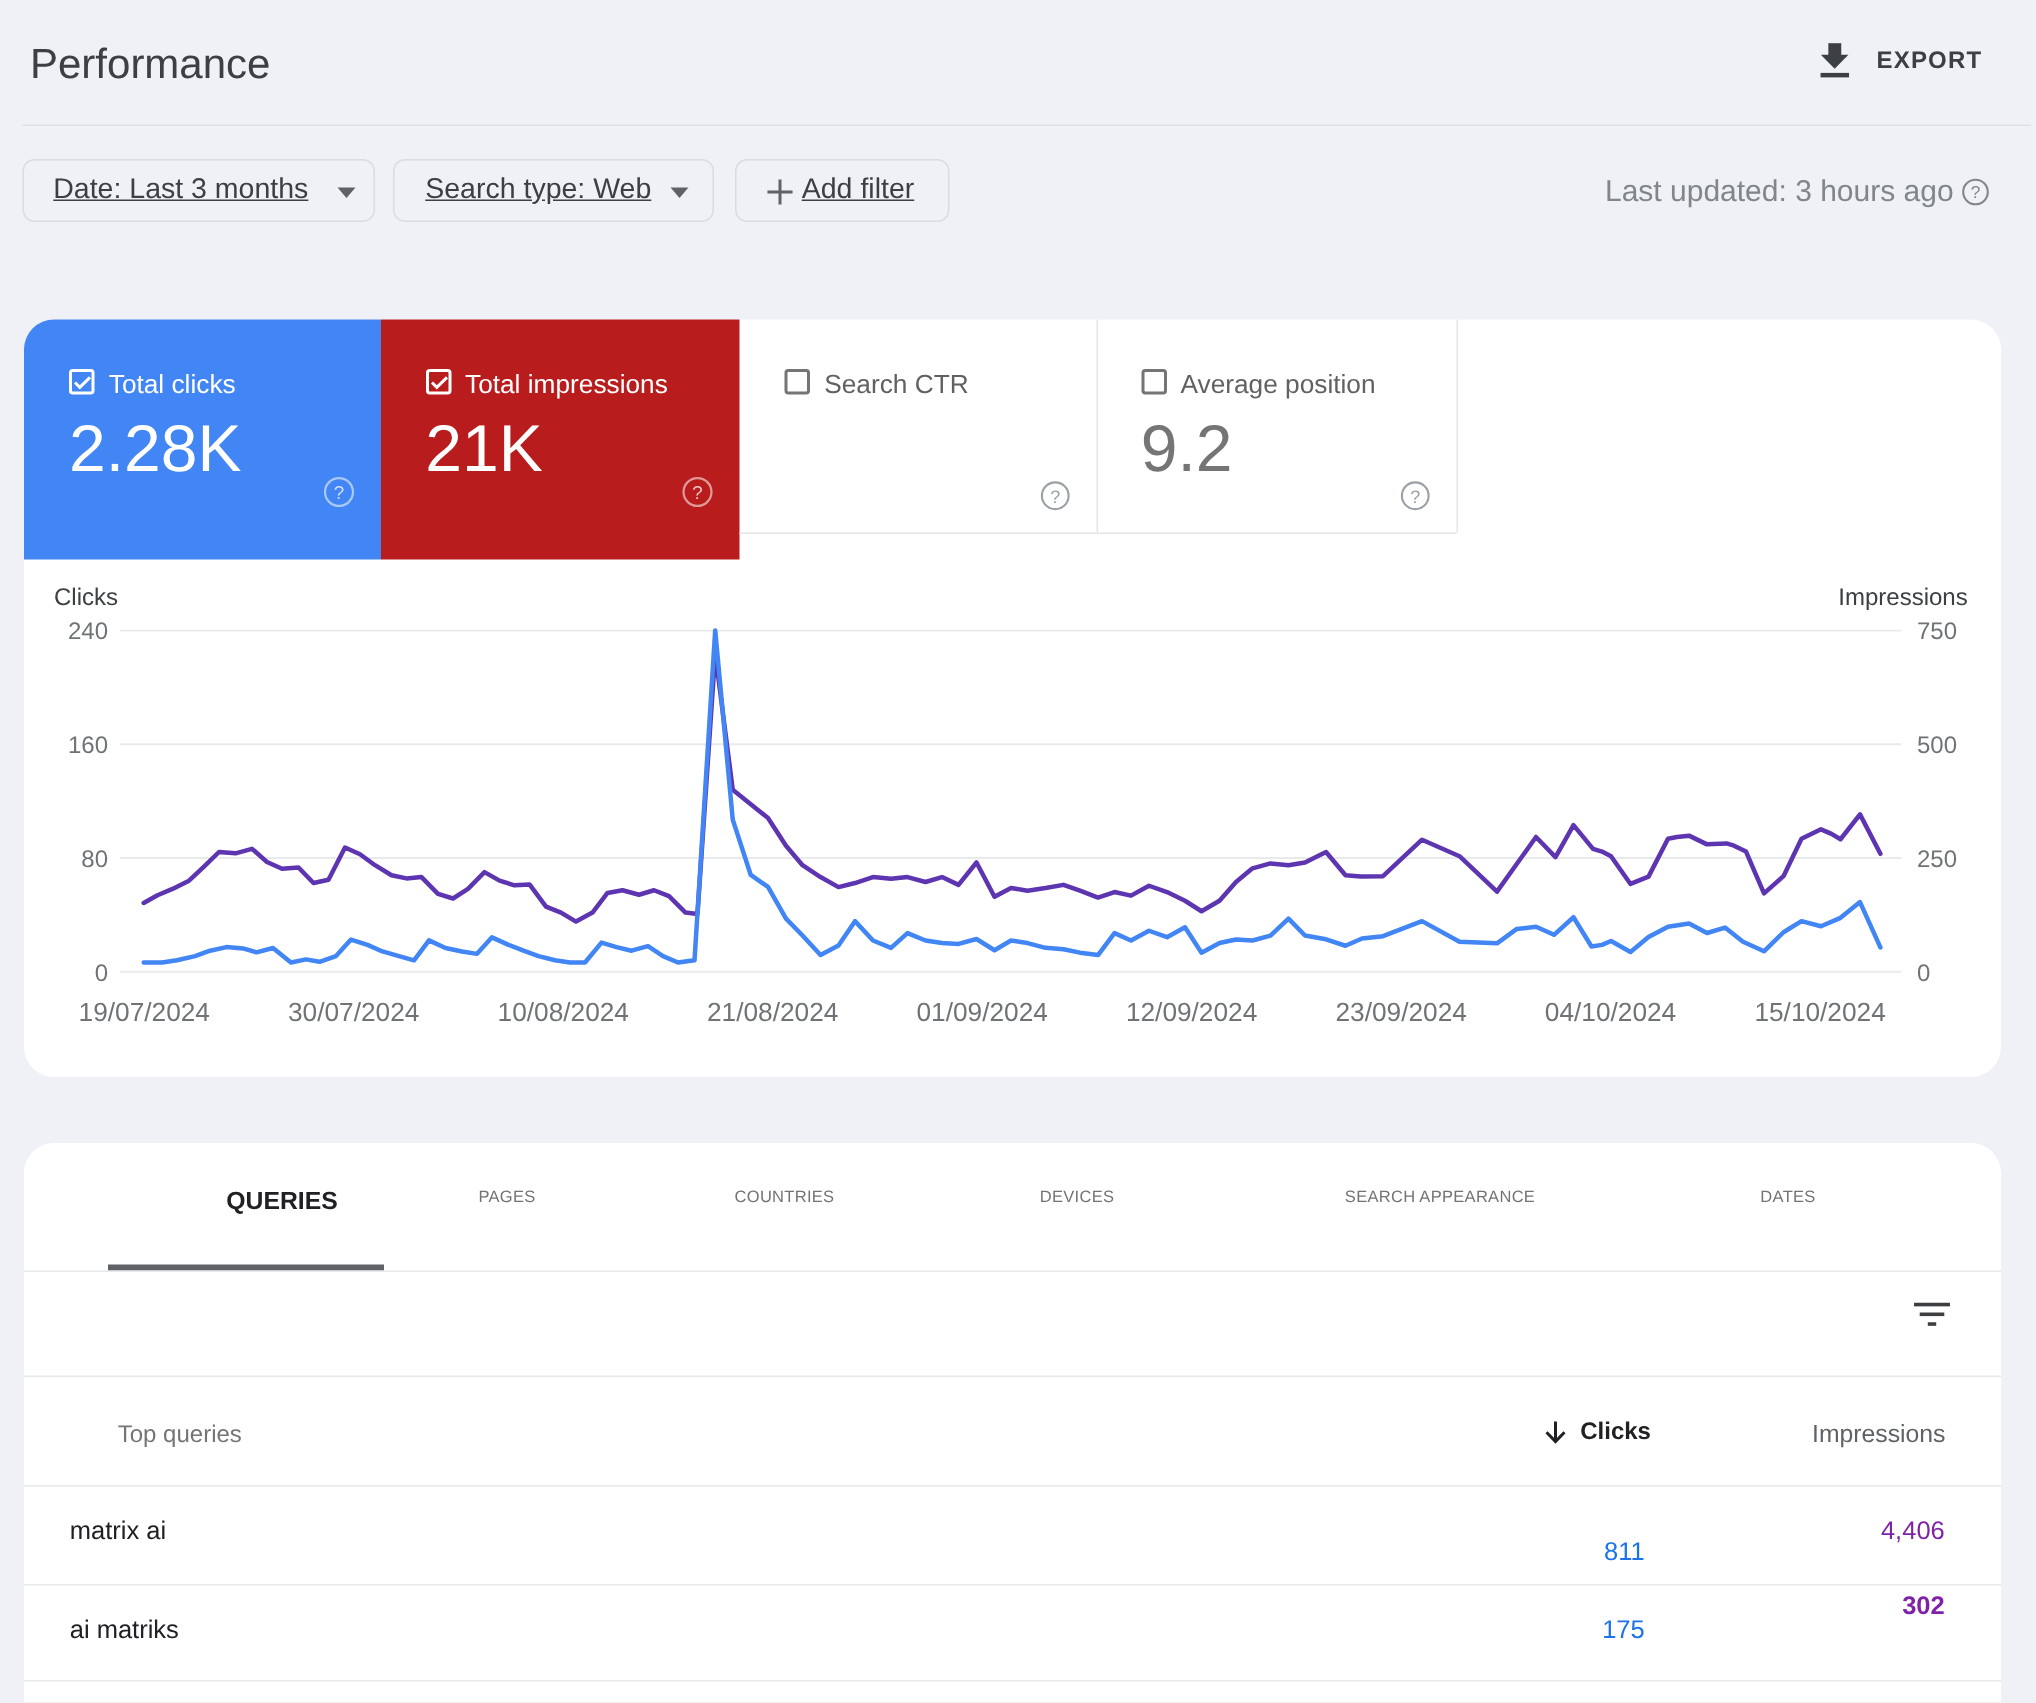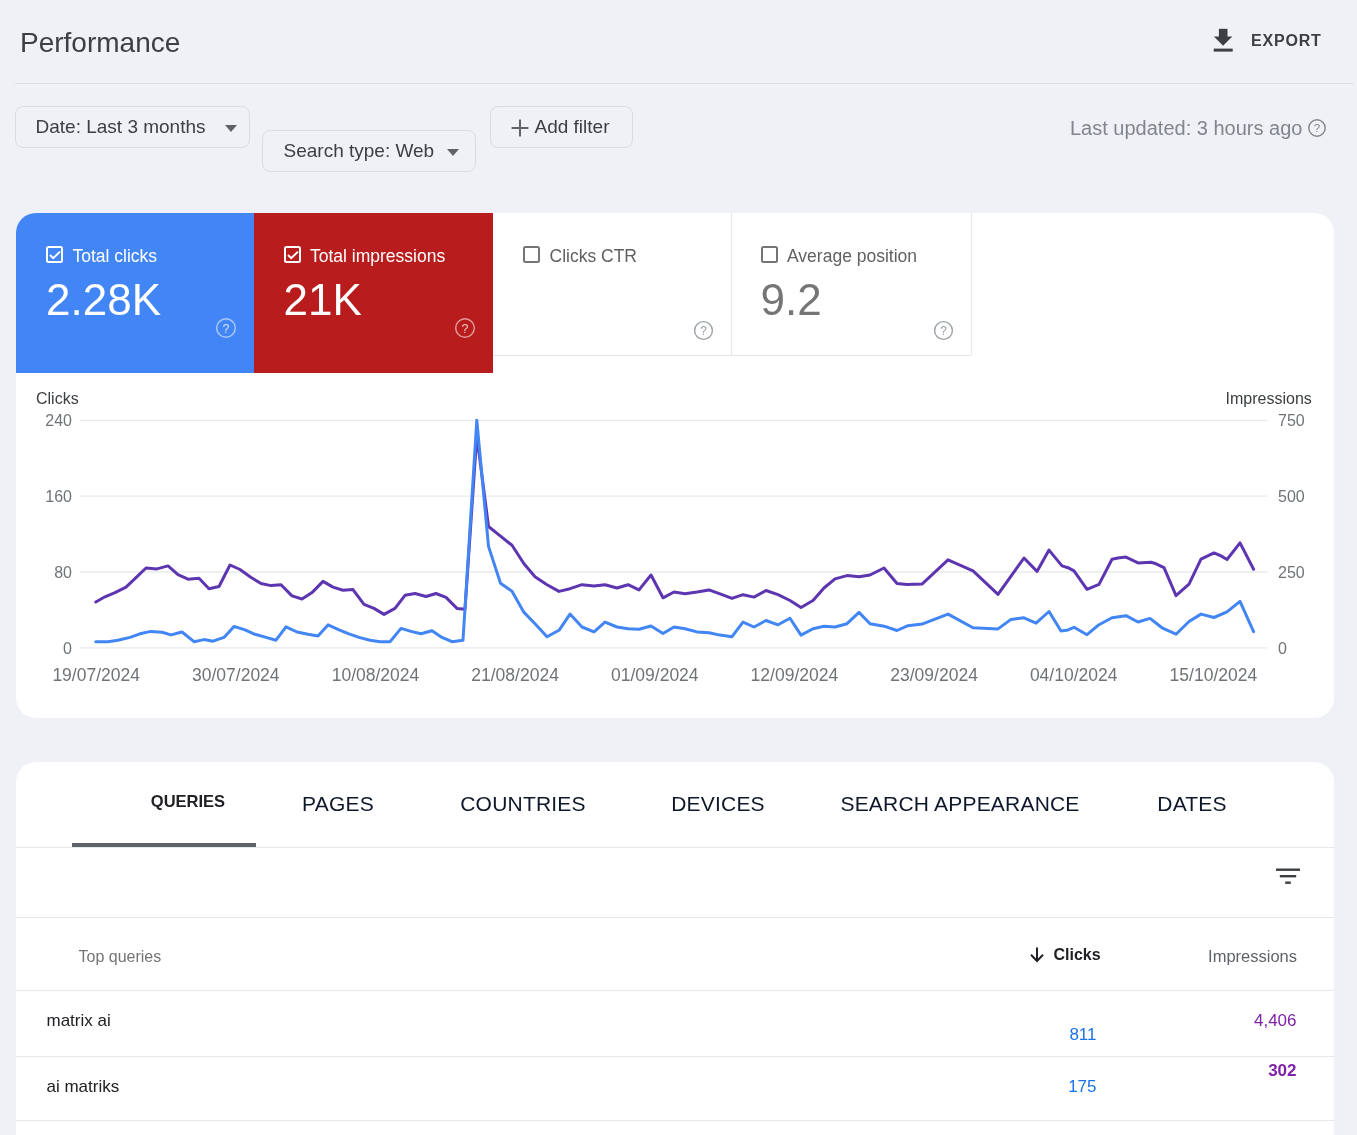--- a/index.html
+++ b/index.html
@@ -11,7 +11,7 @@
 .export .txt { position:absolute; left:38px; top:6px; font-size:16px; font-weight:bold; letter-spacing:0.8px; color:#3c4043; }
 .hr1 { left:15px; top:83px; width:1339px; height:1px; background:#dde1e6; }
 .chip { top:106px; height:41.5px; border:1px solid #dadce0; border-radius:8px; color:#3c4043; font-size:19px; }
-.chip .lbl { position:absolute; top:9px; }
+.chip .lbl { position:absolute; top:9px;text-decoration:underline; }
 .caret { position:absolute; width:0; height:0; border-left:6.5px solid transparent; border-right:6.5px solid transparent; border-top:7px solid #5f6368; top:18px; }
 .lastupd { top:117px; left:1070px; font-size:20px; color:#80868b; }
 .bigcard { left:16px; top:213px; width:1318px; height:505px; background:#fff; border-radius:20px; }

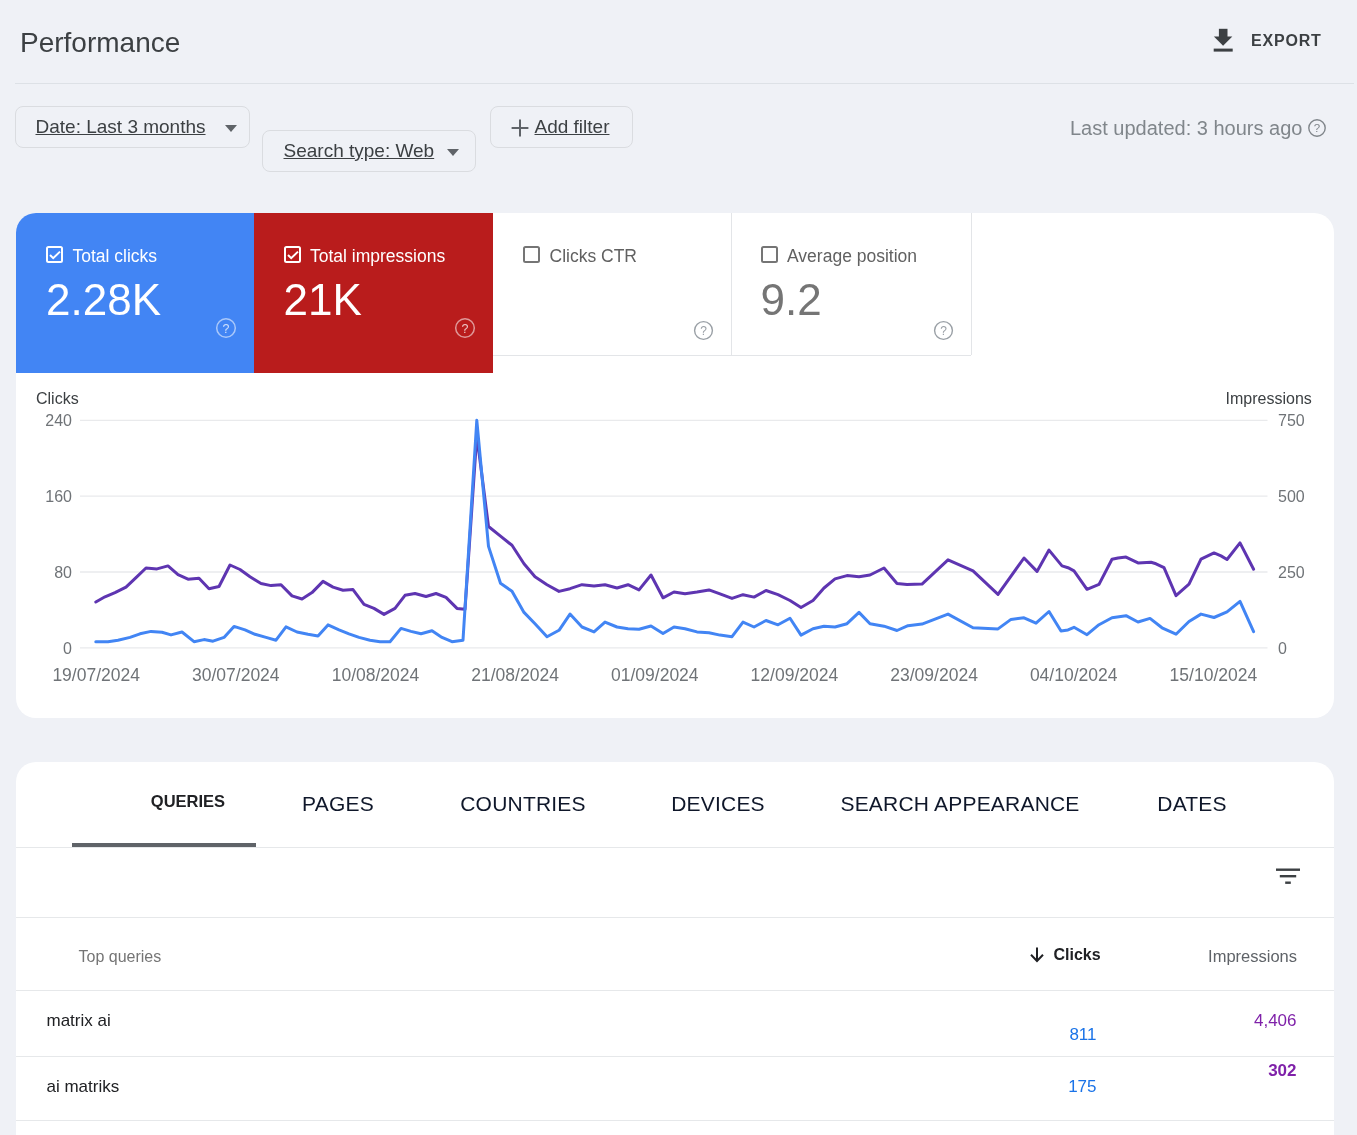--- a/index.html
+++ b/index.html
@@ -59,7 +59,7 @@
   <span class="lbl" style="left:19.5px;">Date: Last 3 months</span>
   <span class="caret" style="left:208.5px;"></span>
 </div>
-<div class="abs chip" style="left:262px; width:214px;margin-top:24px;">
+<div class="abs chip" style="left:262px; width:214px;">
   <span class="lbl" style="left:20.5px;">Search type: Web</span>
   <span class="caret" style="left:184px;"></span>
 </div>

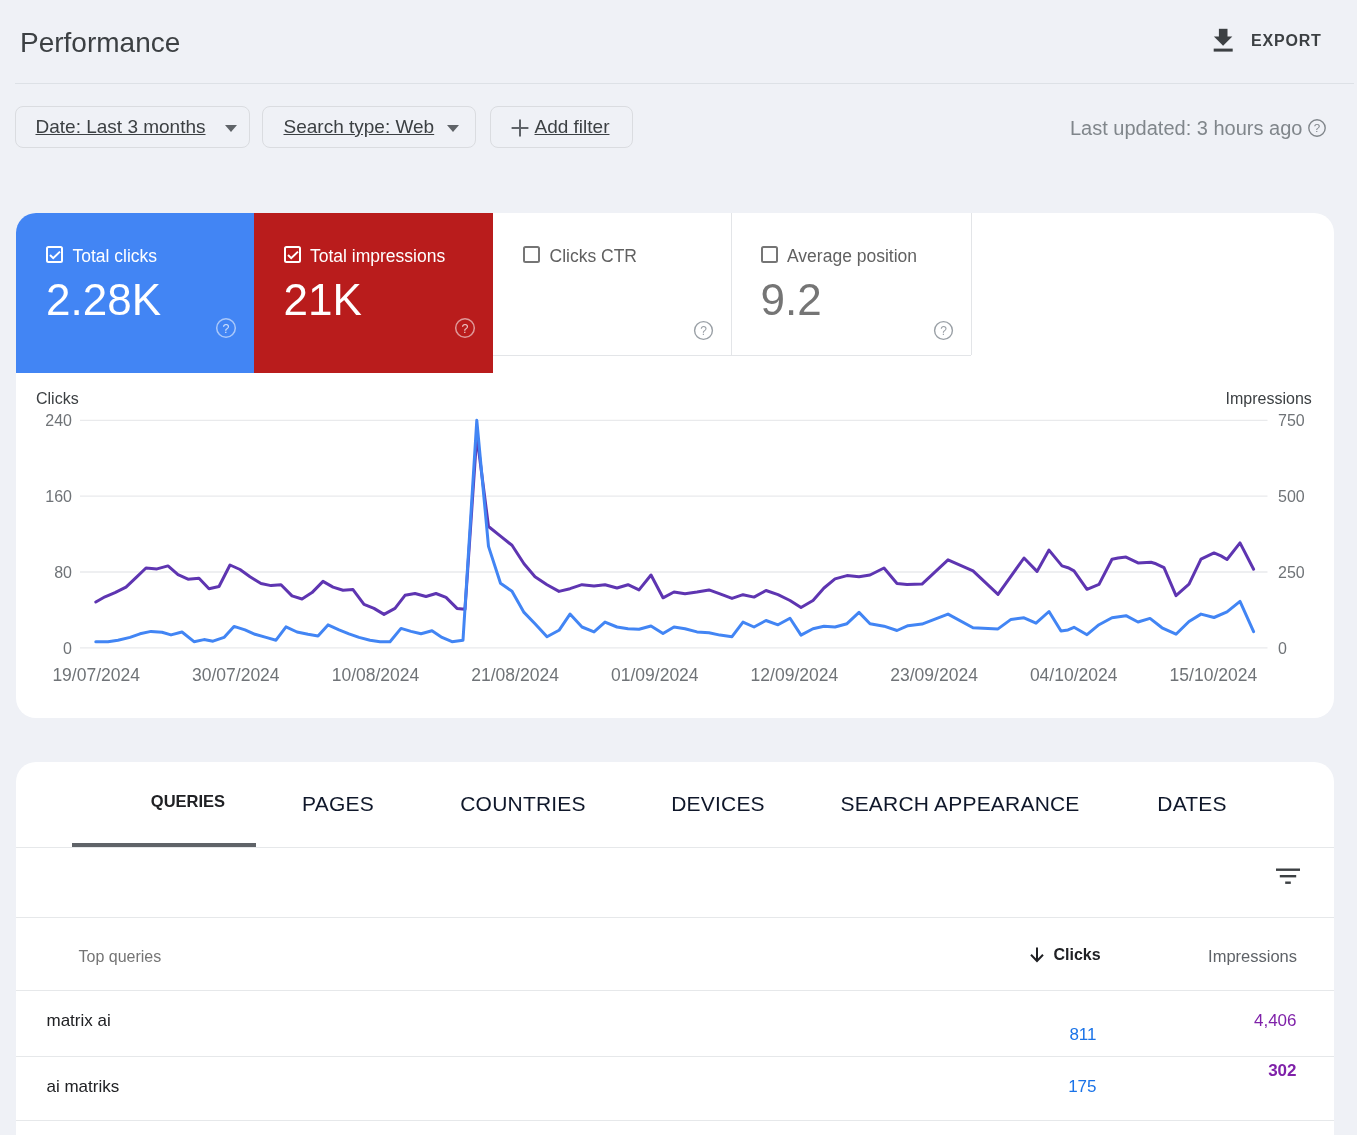--- a/index.html
+++ b/index.html
@@ -104,7 +104,7 @@
   </div>
   <div class="tile" style="left:477px; width:237.5px;">
     <span class="cb cb-gray"></span>
-    <span class="tile-lbl gray">Clicks CTR</span>
+    <span class="tile-lbl gray">Search CTR</span>
     <svg width="21" height="21" viewBox="0 0 21 21" style="position:absolute;right:17px;top:107px;">
         <circle cx="10.5" cy="10.5" r="8.9" fill="none" stroke="#9aa0a6" stroke-width="1.4"></circle>
         <text x="10.5" y="15" font-size="12" fill="#9aa0a6" text-anchor="middle" font-family="Liberation Sans">?</text>

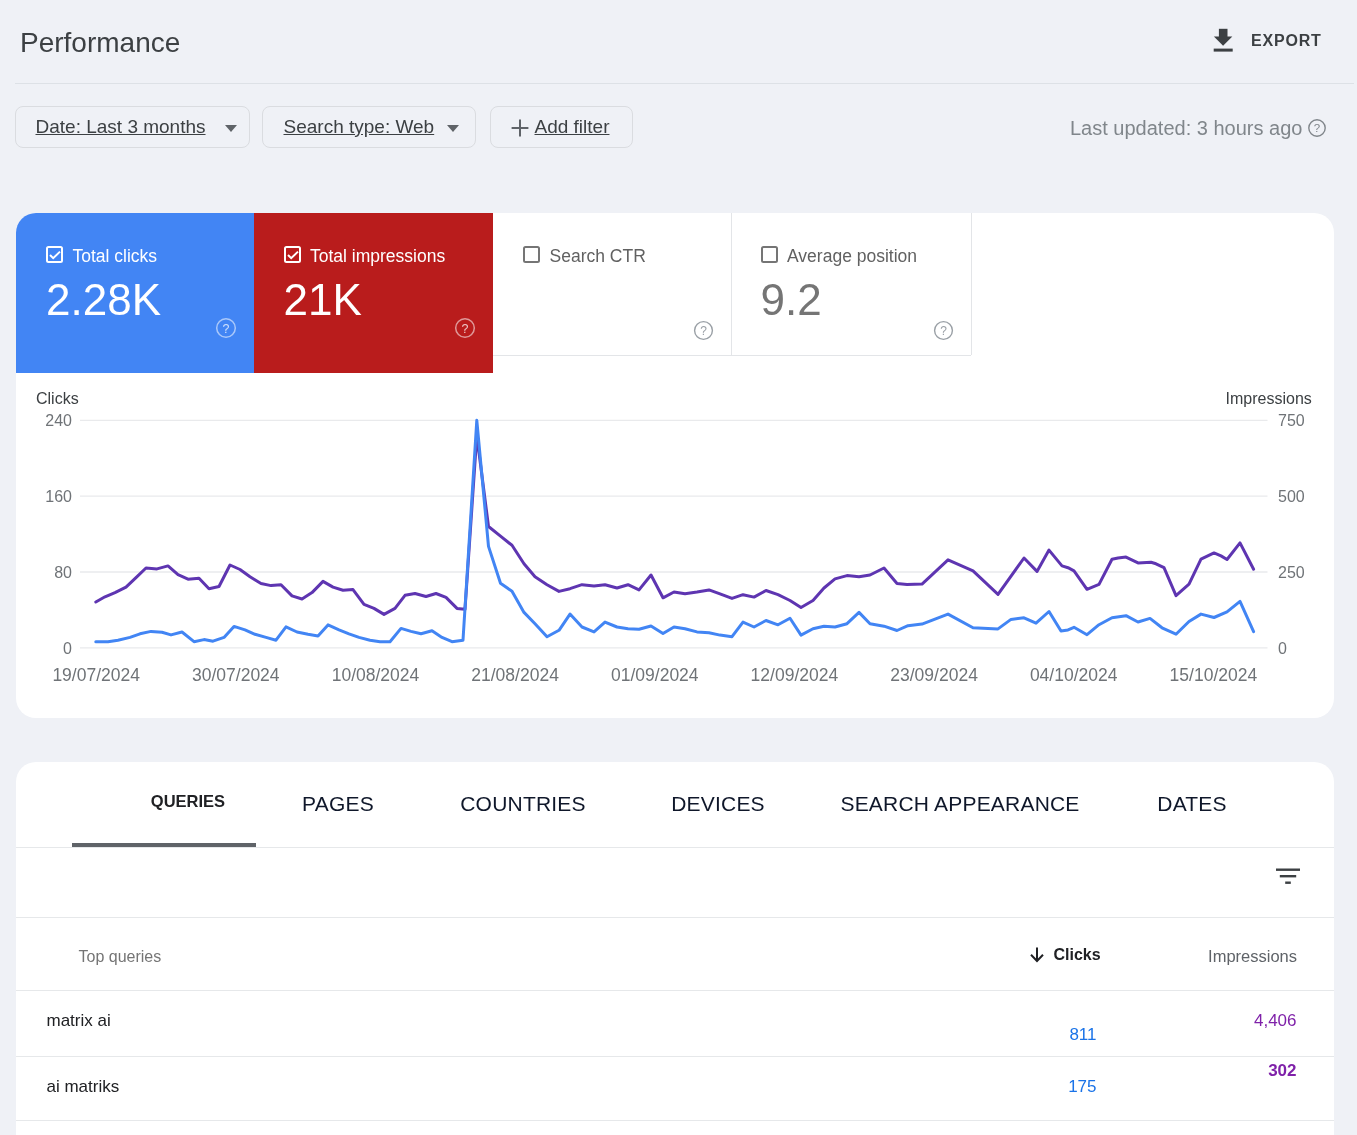--- a/index.html
+++ b/index.html
@@ -27,7 +27,7 @@
 .vline { position:absolute; top:0; width:1px; height:142px; background:#e3e5e8; }
 .hline-metrics { position:absolute; left:477px; top:142px; width:478px; height:1px; background:#e3e5e8; }
 .tabcard { left:16px; top:762px; width:1318px; height:373px; background:#fff; border-radius:20px 20px 0 0; }
-.tab { position:absolute; top:29.5px; font-size:21px; letter-spacing:0.2px; color:#0f172a; transform:translateX(-50%); }
+.tab { position:absolute; top:29.5px; font-size:11px; letter-spacing:0.2px; color:#737373; transform:translateX(-50%); }
 .tab.active { color:#202124; font-weight:bold; font-size:16.5px; letter-spacing:0;margin-left:24px; }
 .tab-underline { position:absolute; left:56px; top:81.4px; width:184px; height:3.6px; background:#5f6368; }
 .tab-border { position:absolute; left:0; top:85px; width:100%; height:1px; background:#e6e8ea; }

